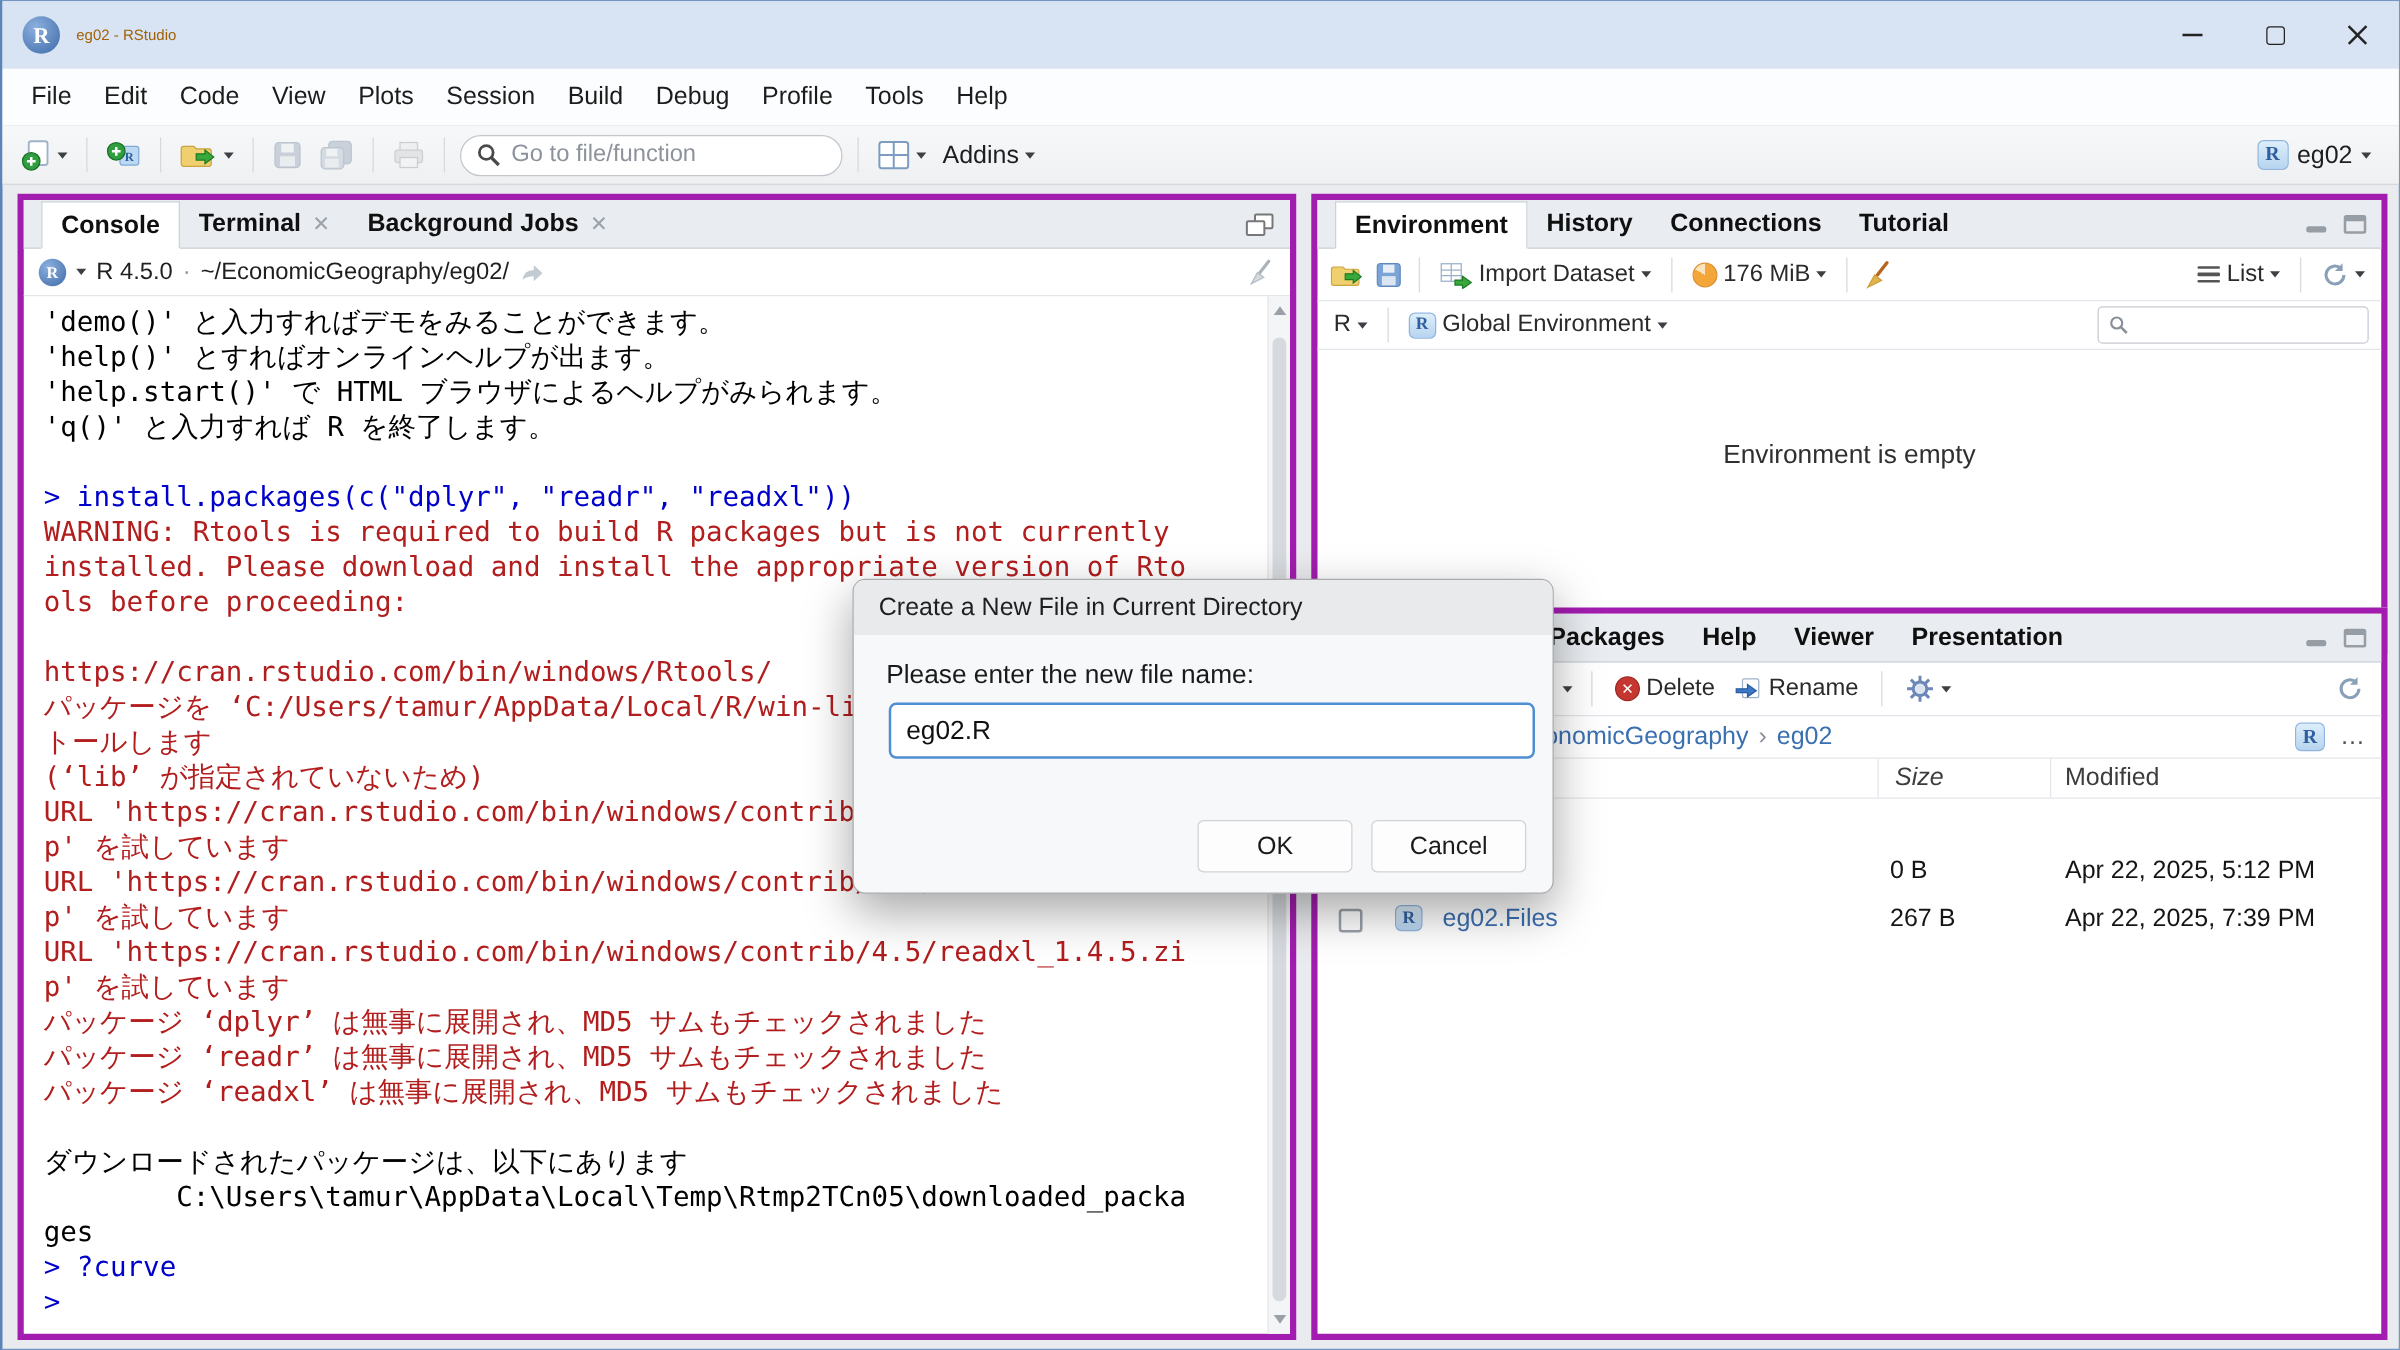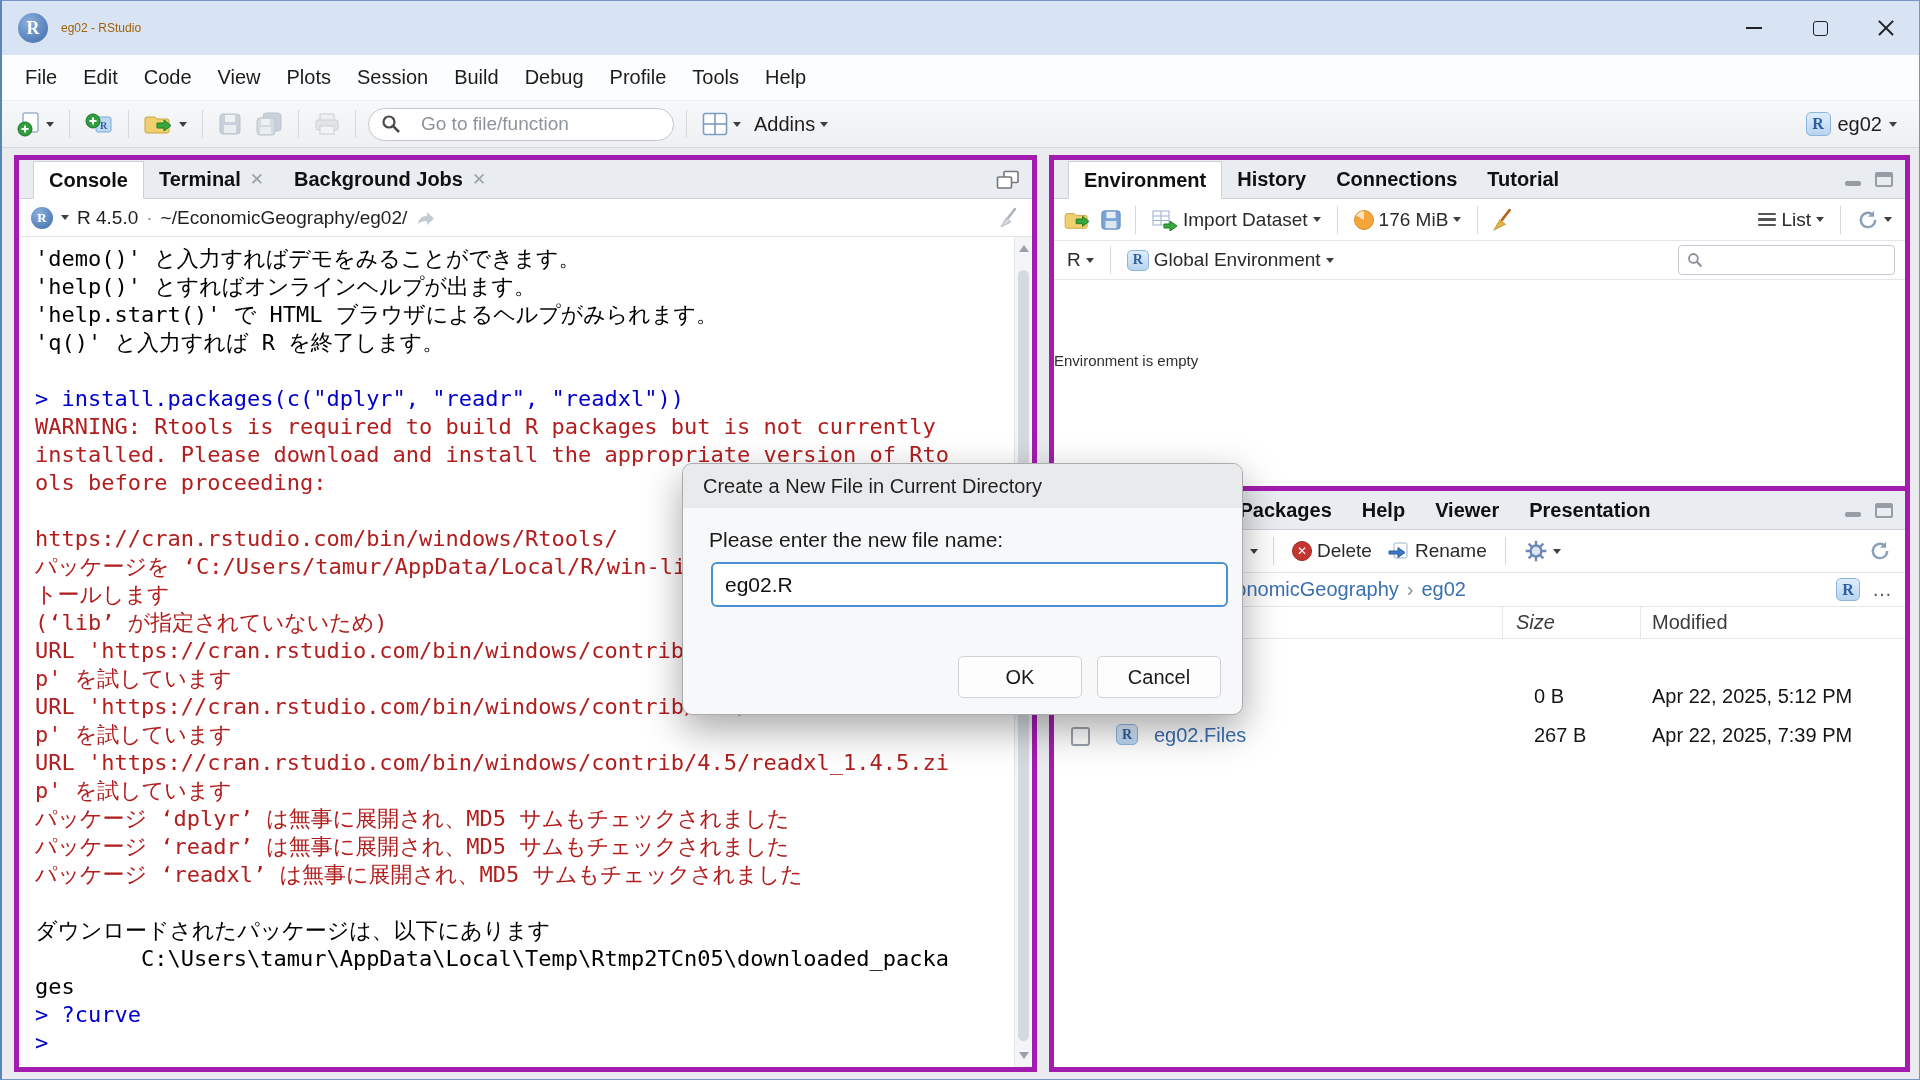--- a/index.html
+++ b/index.html
@@ -40,7 +40,7 @@
            border-top:5px solid #3c3f43; display:inline-block; }
   .disabled { opacity:.42; filter:grayscale(.6); }
   .goto-box { width:306px; height:33px; background:#fff; border:1px solid #c3c7cc; border-radius:17px;
-              display:flex; align-items:center; padding:0 12px; gap:20px; }
+              display:flex; align-items:center; padding:0 12px; gap:8px; }
   .goto-box input { border:none; outline:none; flex:1; font-size:19px; font-family:inherit; color:#333; background:transparent; }
   .goto-box input::placeholder { color:#8d939c; }
   .tb-label { font-size:20px; color:#1e1e1e; }

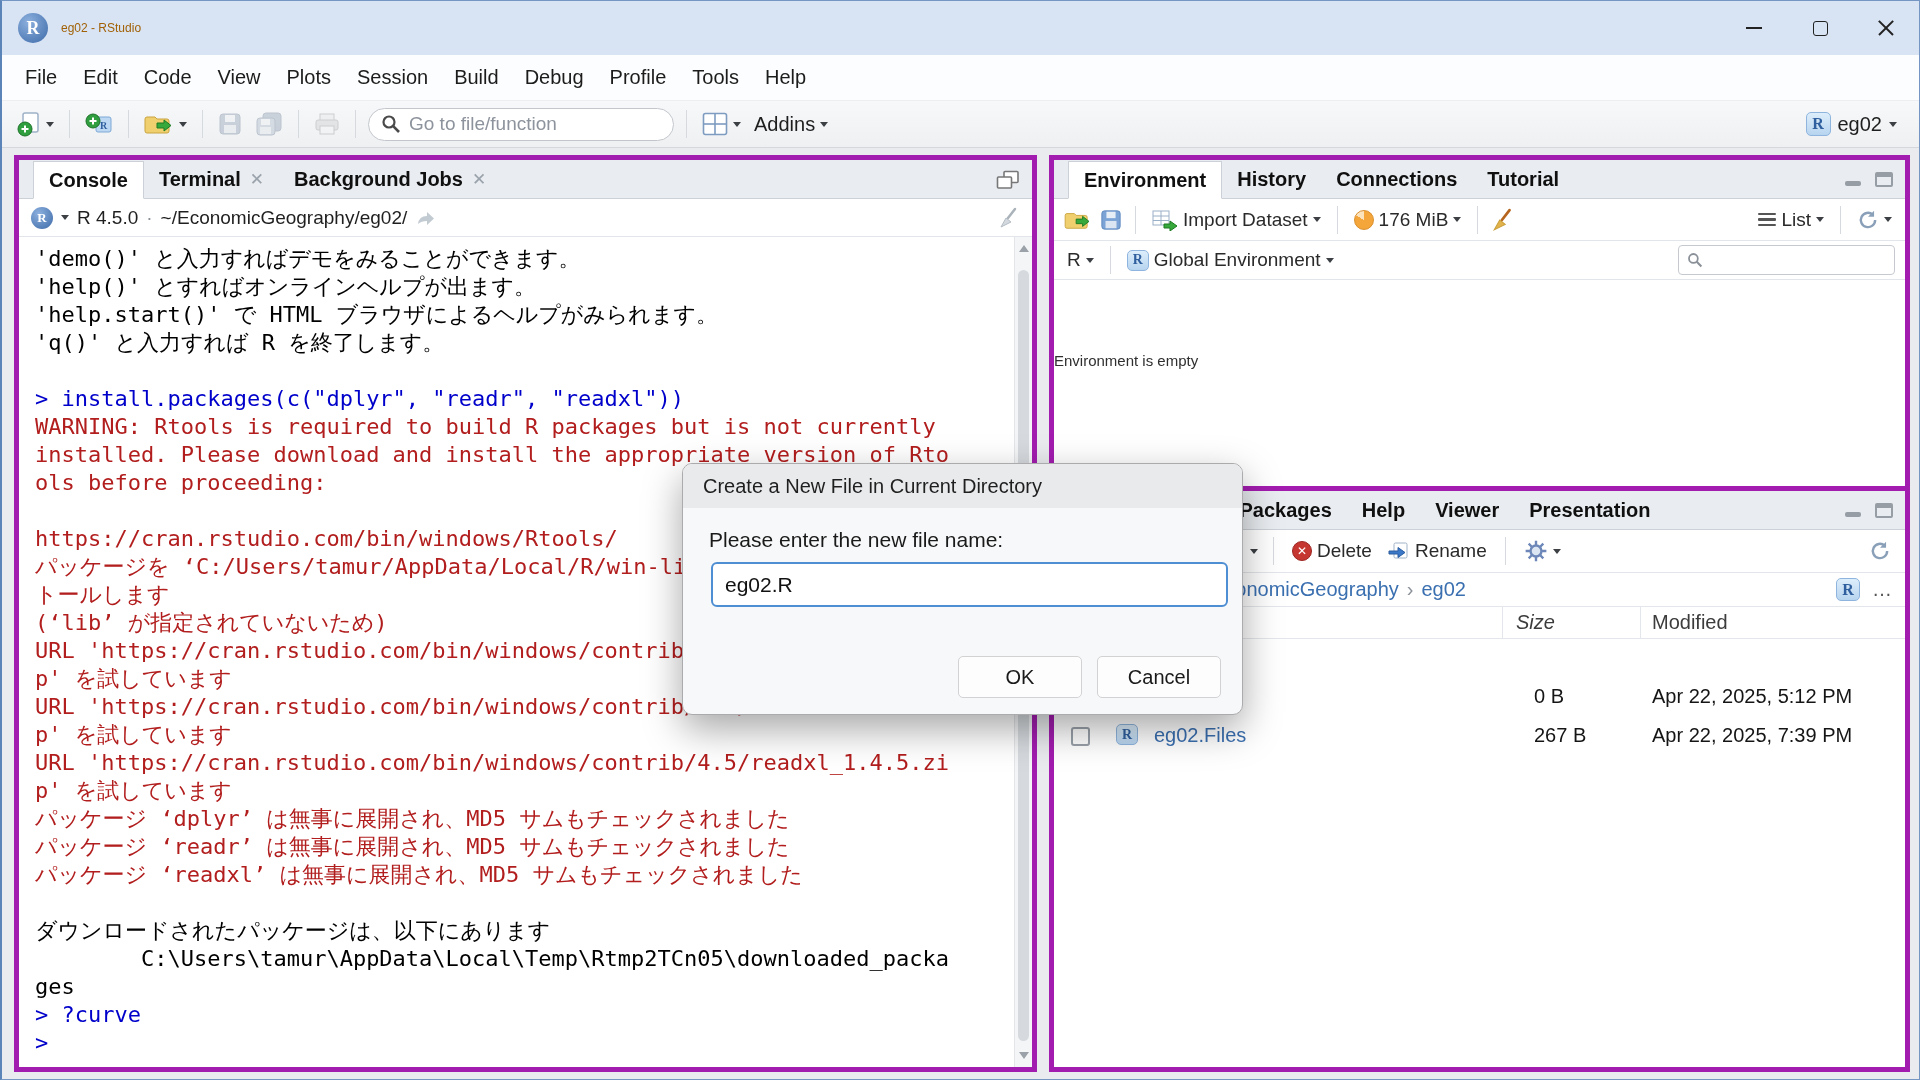--- a/index.html
+++ b/index.html
@@ -92,7 +92,7 @@
                 background:#fff; display:flex; align-items:center; padding:0 8px; gap:6px; }
   .env-search input { border:none; outline:none; flex:1; font-size:18px; font-family:inherit; background:transparent; }
   .env-body { position:relative; height:203px; }
-  .env-empty { padding-top:72px; font-size:15px; color:#2f2f2f; }
+  .env-empty { text-align:center; padding-top:72px; font-size:21px; color:#2f2f2f; }
   .right-group { margin-left:auto; display:flex; align-items:center; gap:8px; }
   .ham { display:inline-flex; flex-direction:column; gap:3px; }
   .ham i { width:18px; height:2.5px; background:#555; border-radius:1px; }

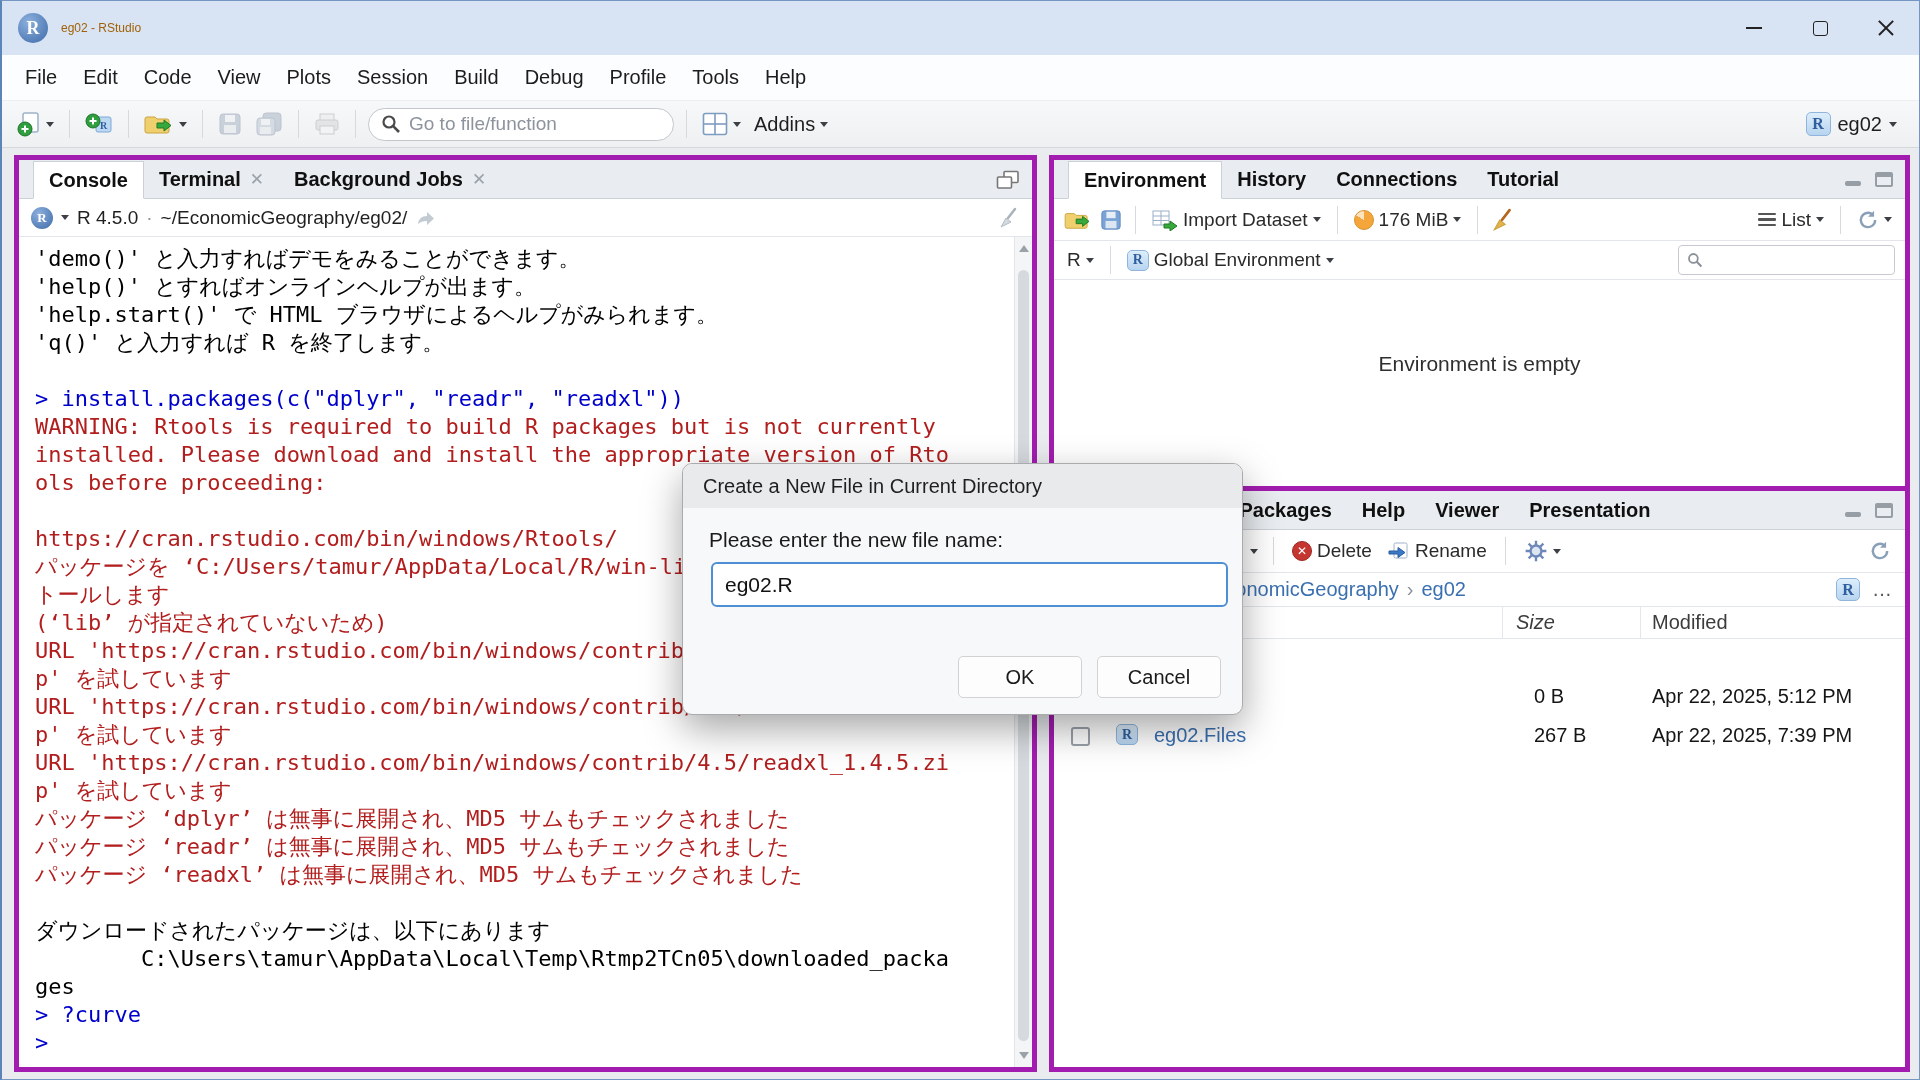--- a/index.html
+++ b/index.html
@@ -121,7 +121,7 @@
               border:2px solid #9aa1a9; border-radius:3px; background:#fff; }
   .frow .fico { position:absolute; left:62px; top:7px; }
   .frow .fname { position:absolute; left:100px; top:7px; color:#3a6fb0; }
-  .frow .fsize { position:absolute; left:480px; top:7px;text-align:right; }
+  .frow .fsize { position:absolute; left:458px; top:7px;text-align:right; }
   .frow .fmod  { position:absolute; left:598px; top:7px; }
   .redx { width:20px; height:20px; border-radius:50%; background:#c63631; color:#fff; font-size:12px;
           display:inline-flex; align-items:center; justify-content:center; border:1px solid #9c2622; }

